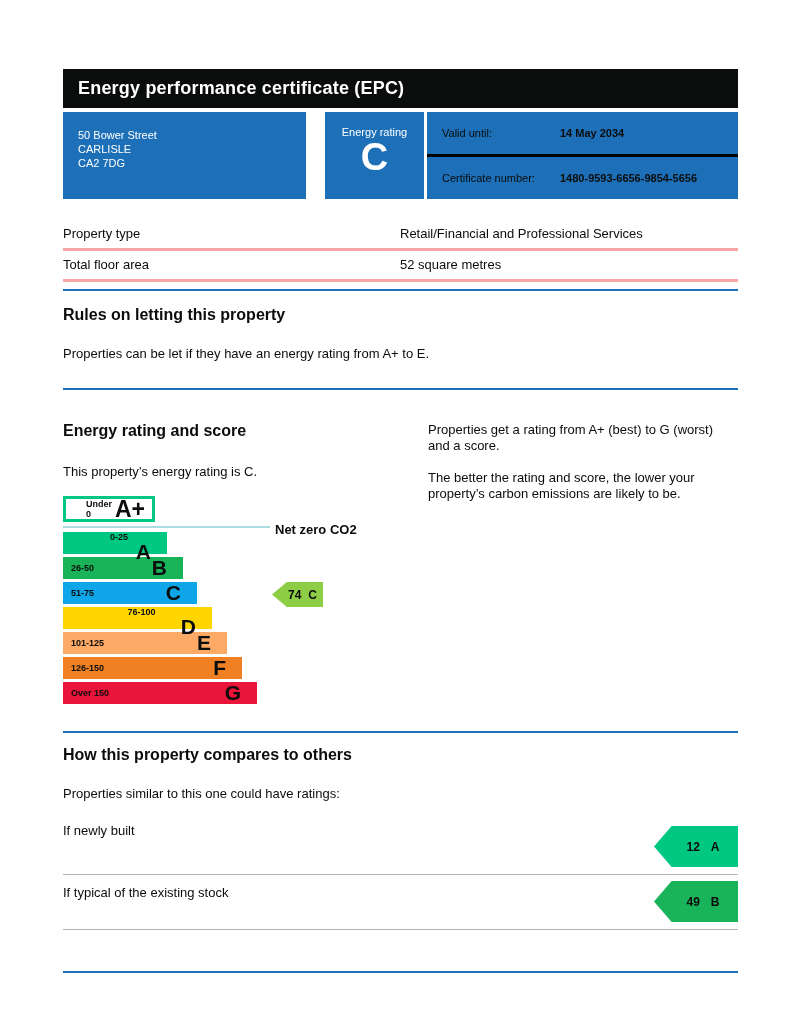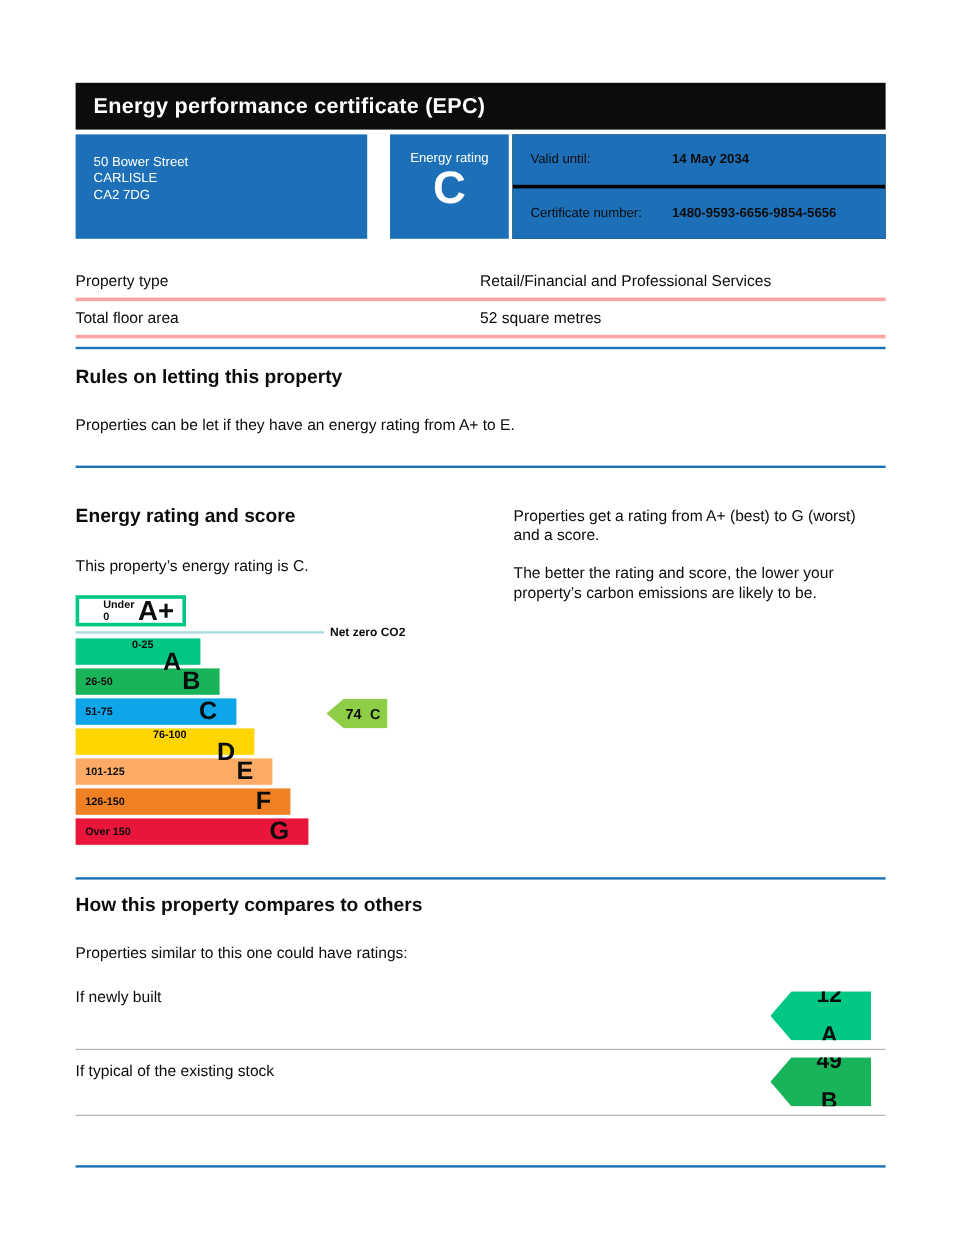--- a/index.html
+++ b/index.html
@@ -65,7 +65,7 @@
   .aplus-letter { font-size: 23px; font-weight: bold; margin-left: auto; padding-right: 7px; line-height: 20px; }
   .netzero-row { margin-top: 4px; position: relative; height: 2px; }
   .netzero-line { width: 207px; height: 2px; background: #abdce2; }
-  .netzero-label { position: absolute; left: 212px; top: -4px; font-size: 10px; font-weight: bold; white-space: nowrap; }
+  .netzero-label { position: absolute; left: 212px; top: -4px; font-size: 13px; font-weight: bold; white-space: nowrap; }
   .bands { margin-top: 4px; }
   .band { height: 22px; margin-bottom: 3px; display: flex; align-items: center; }
   .band-range { font-size: 9px; font-weight: bold; padding-left: 8px; }

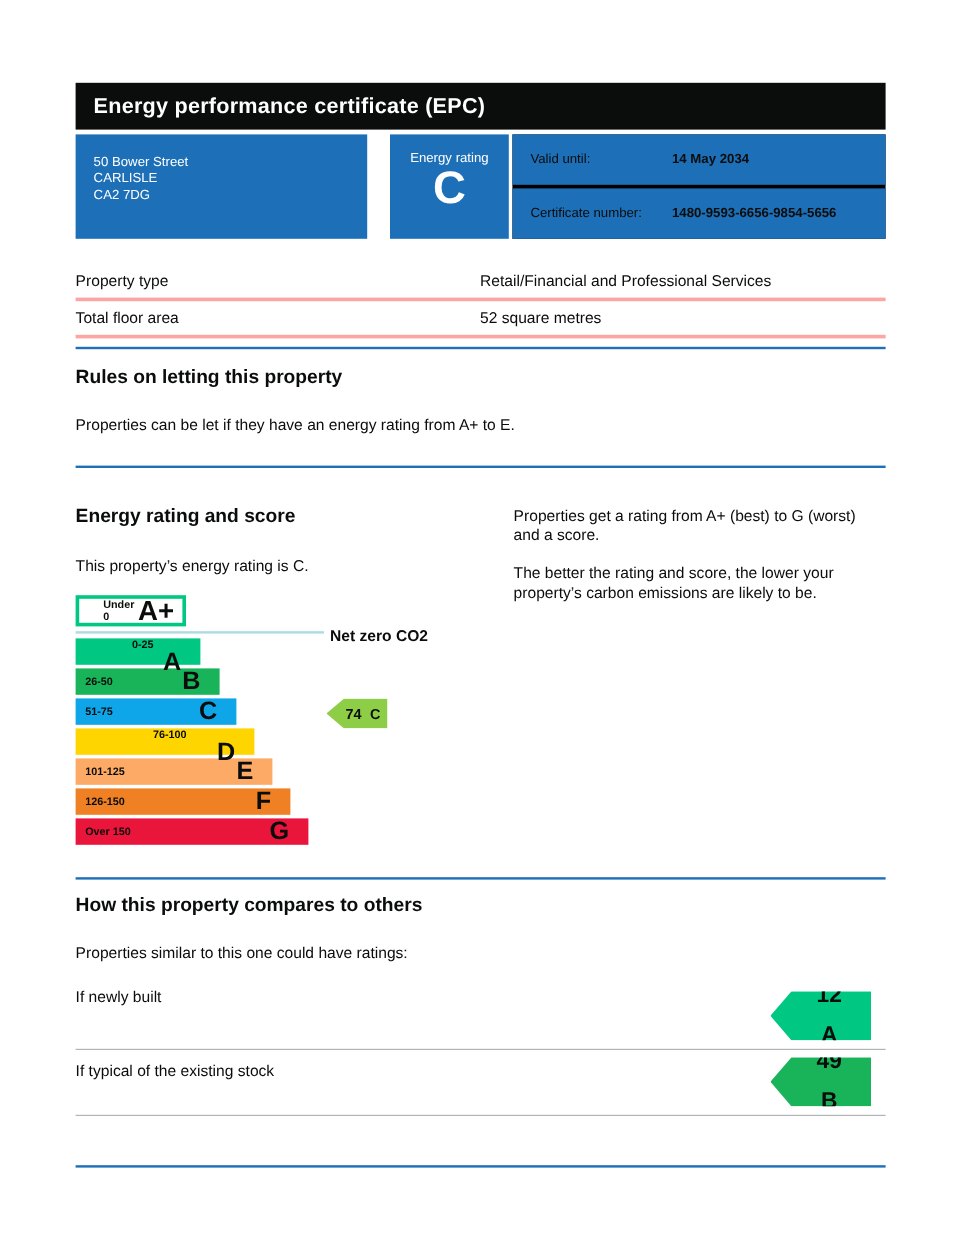--- a/index.html
+++ b/index.html
@@ -88,10 +88,10 @@
   .compare-row-0 .compare-label { top: 11px; }
   .compare-row-1 .compare-label { top: 10px; }
   .compare-arrow {
-    position: absolute; right: 12px; width: 84px; height: 41px;
+    position: absolute; right: 0; width: 84px; height: 41px;
     clip-path: polygon(0 50%, 21% 0, 100% 0, 100% 100%, 21% 100%);
     display: flex; align-items: center; justify-content: center;
-    gap: 11px; padding-left: 14px; font-size: 19px; font-weight: bold; flex-direction: column;
+    gap: 11px; padding-left: 14px; font-size: 12px; font-weight: bold;
   }
   .compare-row-0 .compare-arrow { top: 14px; }
   .compare-row-1 .compare-arrow { top: 6px; }

